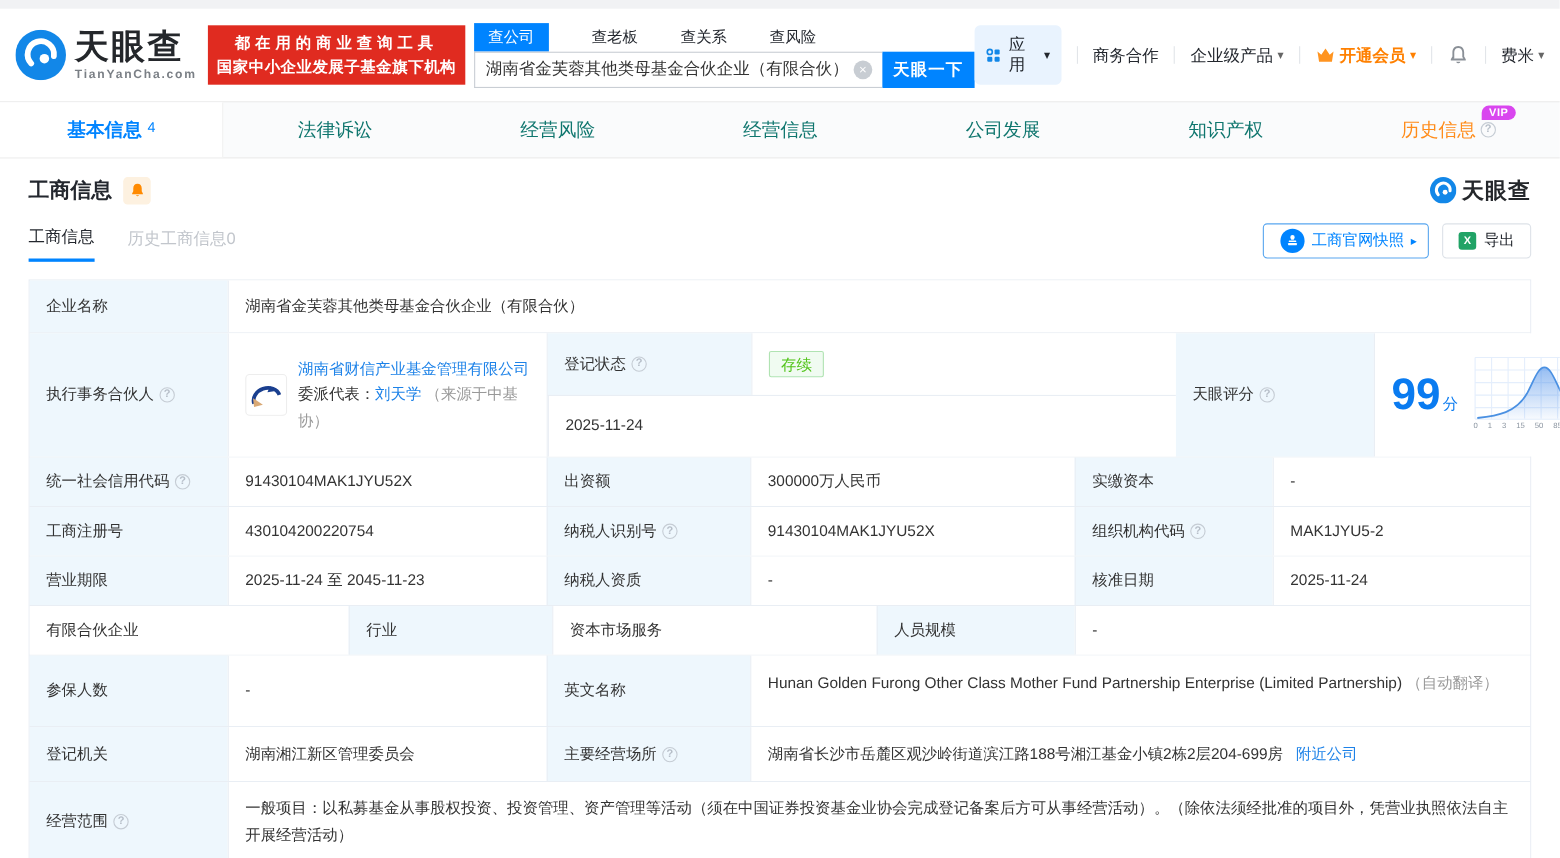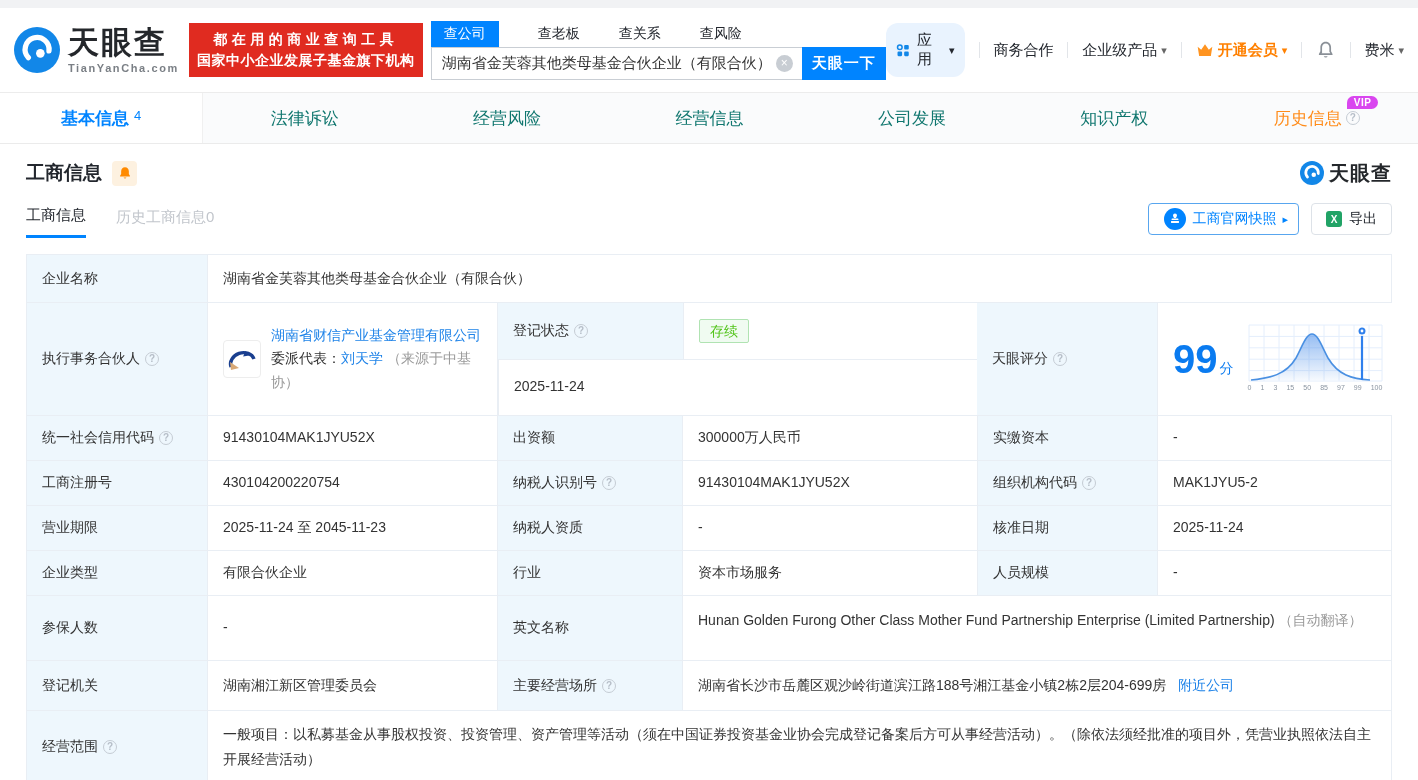--- a/index.html
+++ b/index.html
@@ -32,7 +32,7 @@
     font-size:15px;font-weight:bold;cursor:pointer;letter-spacing:1px}
   .top-nav{margin-left:auto;display:flex;align-items:center}
   .nav-divider{width:1px;height:16px;background:#e2e5e9;margin:0 14px}
-  .apps-pill{display:flex;align-items:center;gap:7px;background:#e9f3fe;border-radius:12px;
+  .apps-pill{display:flex;align-items:center;gap:7px;background:#e9f3fe;border-radius:5px;
     padding:8px 10px;cursor:pointer;font-size:15px;color:#23272e}
   .nav-item{display:flex;align-items:center;gap:4px;font-size:15px;color:#23272e;cursor:pointer;white-space:nowrap}
   .nav-item.vip{color:#ff8000;font-weight:bold}

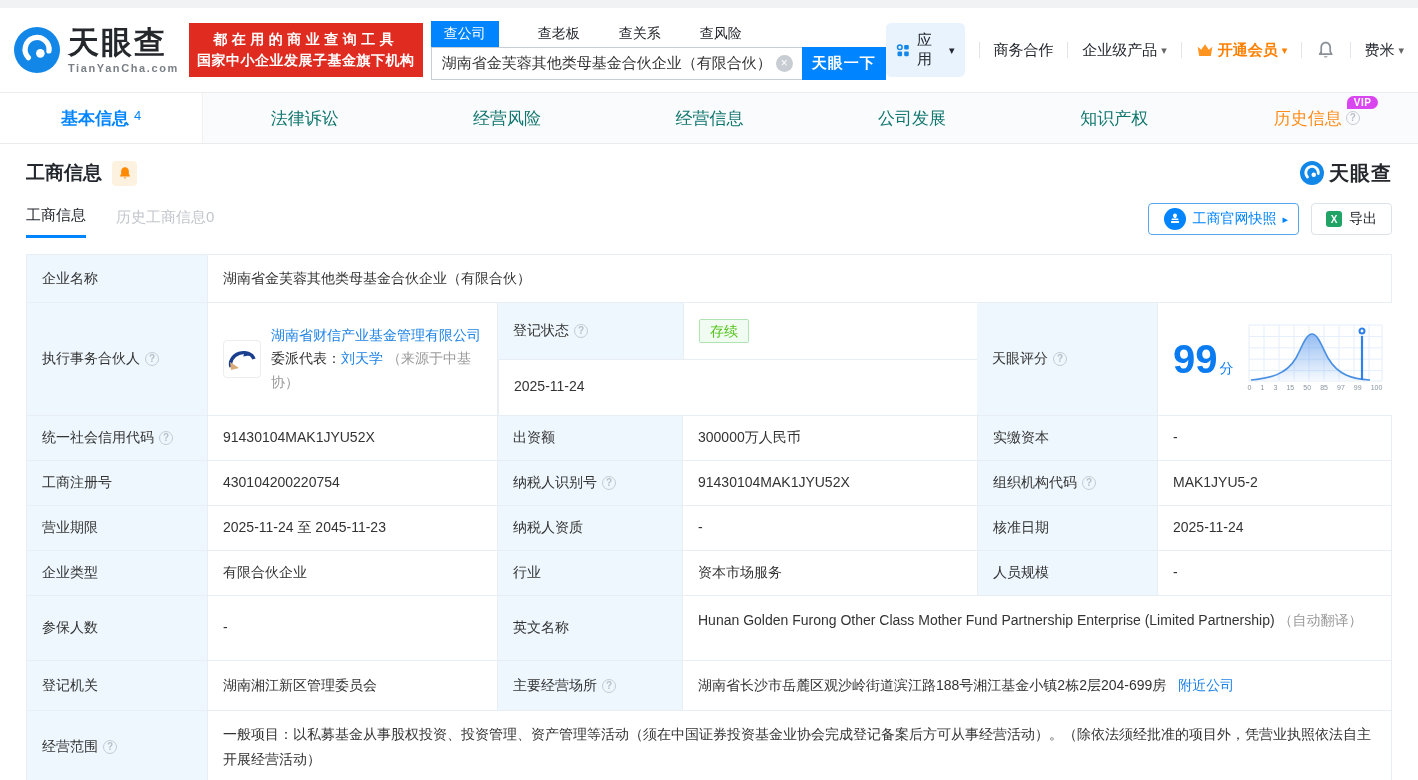--- a/index.html
+++ b/index.html
@@ -83,7 +83,7 @@
   .w1{width:180px;flex:0 0 auto}.w2{width:290px;flex:0 0 auto}.w3{width:185px;flex:0 0 auto}
   .w4{width:295px;flex:0 0 auto}.w5{width:180px;flex:0 0 auto}.w6{flex:1}
   .h1{min-height:47px}.h2{min-height:113px}.h3{min-height:45px}.h7{min-height:65px}.h8{min-height:50px}.h9{min-height:65px}
-  .mid-col{width:480px;flex:0 0 auto;display:flex;flex-direction:column}
+  .mid-col{width:572px;flex:0 0 auto;display:flex;flex-direction:column}
   .mid-row{display:flex;flex:1}
   .mid-row + .mid-row{border-top:1px solid #e9eef4}
   .mid-row .lbl{width:185px;flex:0 0 auto}

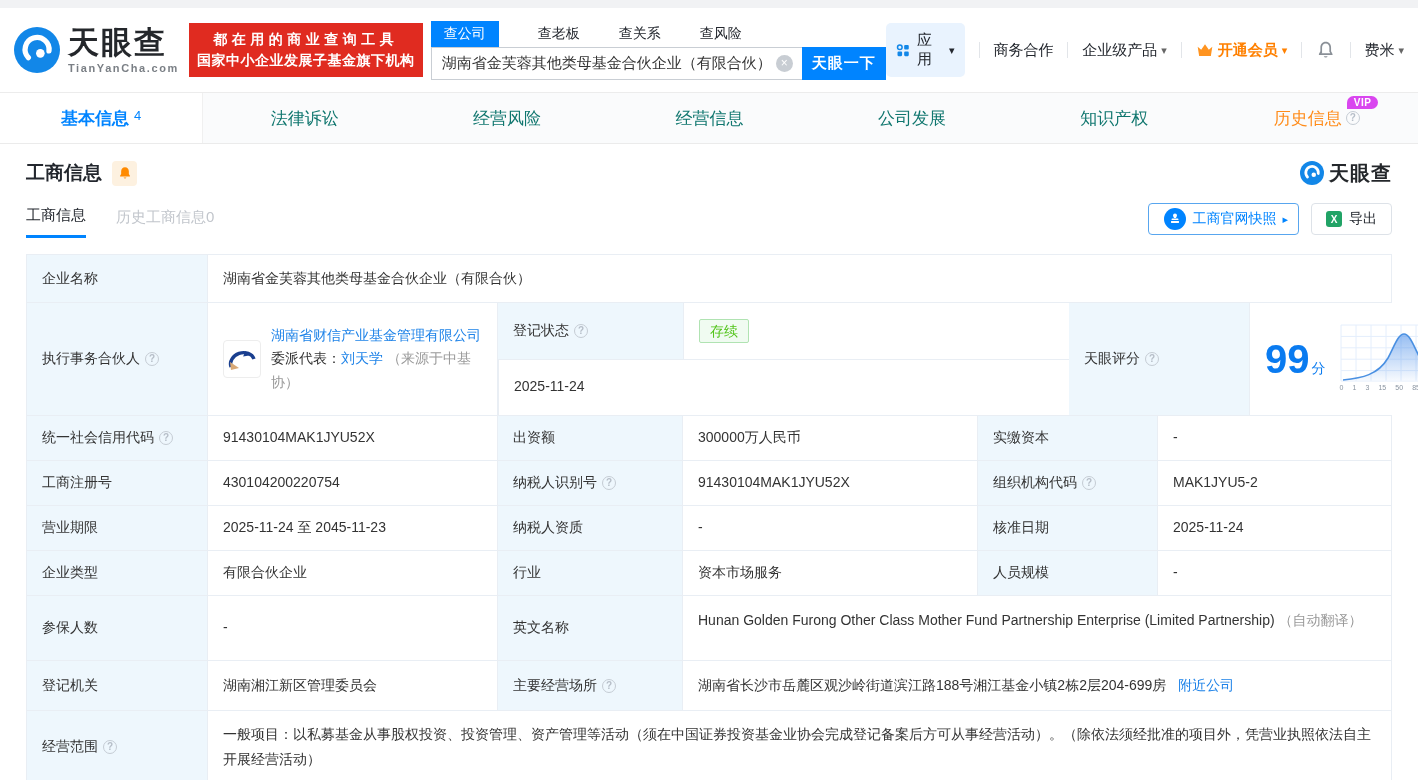--- a/index.html
+++ b/index.html
@@ -365,7 +365,6 @@
   </div>
 
   <div class="t-row h3">
-    <div class="cell lbl w1">企业类型</div>
     <div class="cell val w2">有限合伙企业</div>
     <div class="cell lbl w3">行业</div>
     <div class="cell val w4">资本市场服务</div>

